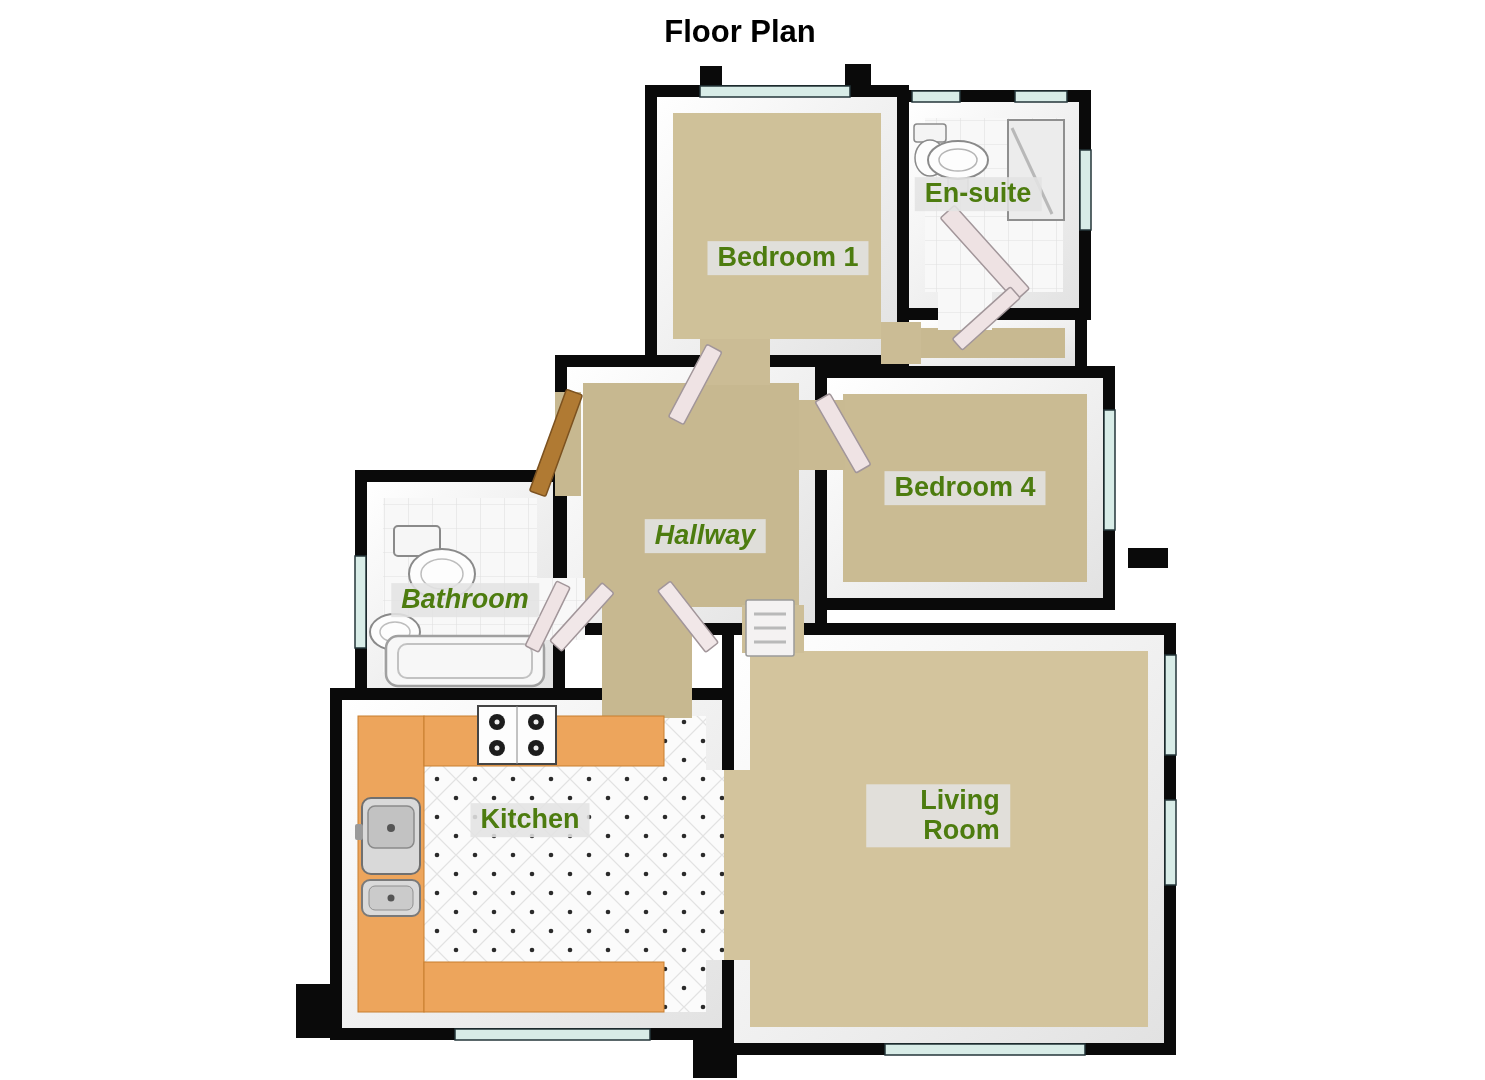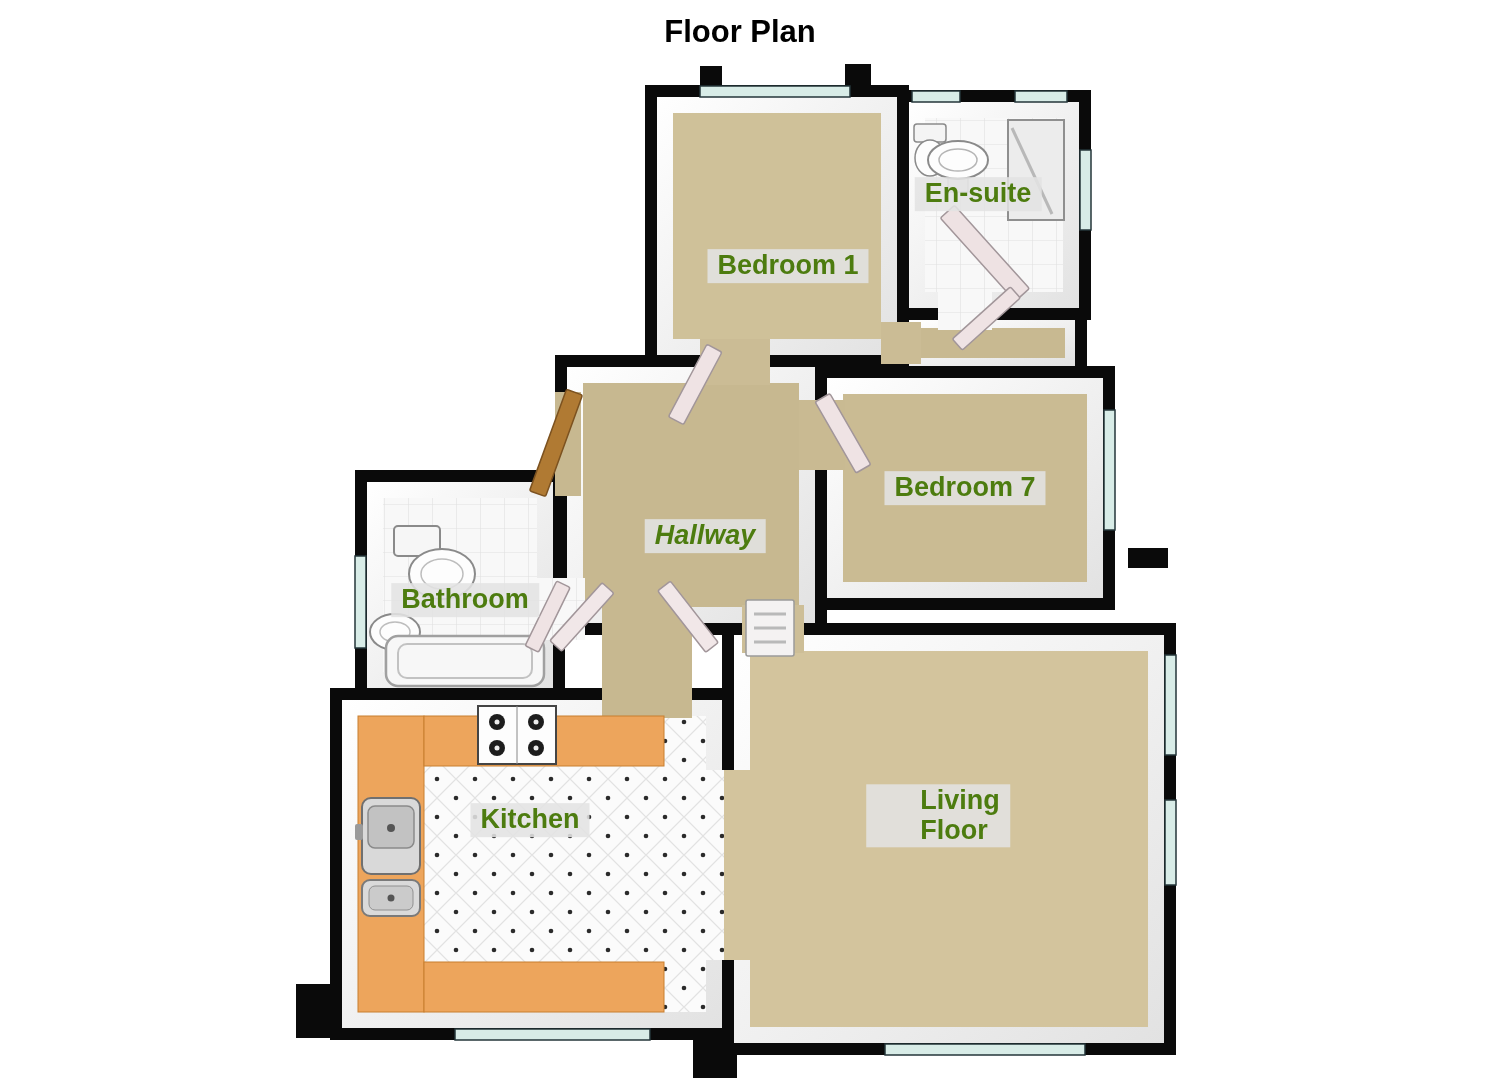--- a/index.html
+++ b/index.html
@@ -180,7 +180,7 @@
 
   <div class="plan-title">Floor Plan</div>
 
-  <div class="room-label" style="left:788px;top:258px;margin-top:8px;">Bedroom 1</div>
+  <div class="room-label" style="left:788px;top:258px;">Bedroom 1</div>
 
   <div class="room-label" style="left:978px;top:194px;">En-suite</div>
 

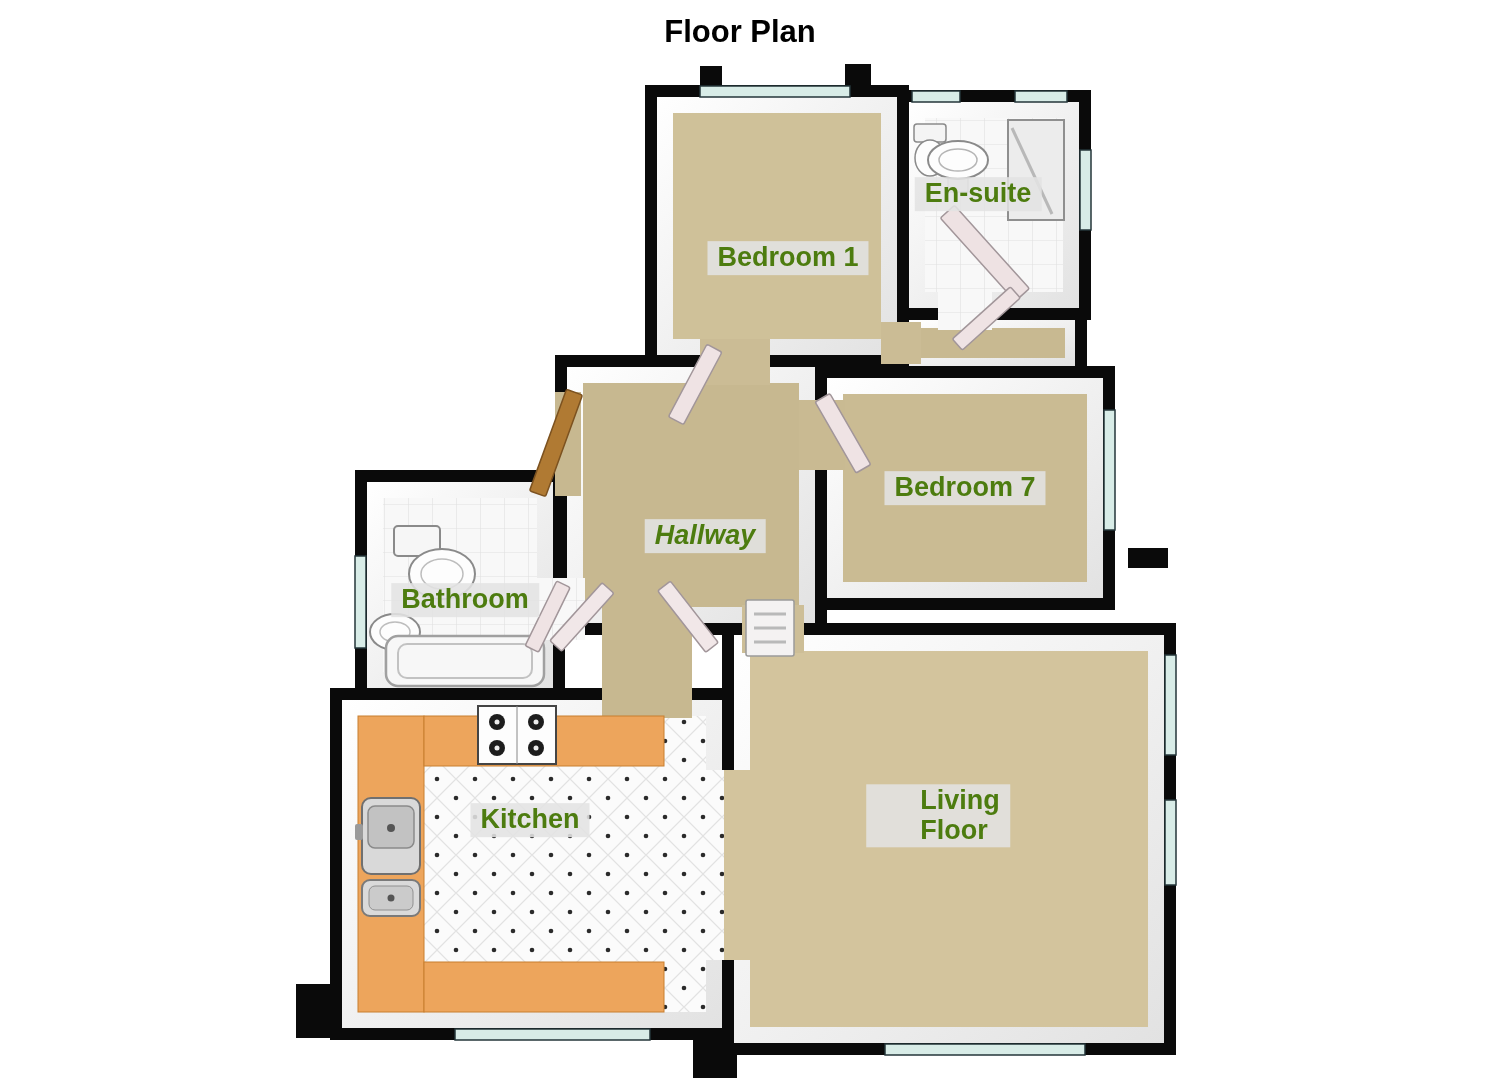--- a/index.html
+++ b/index.html
@@ -184,7 +184,7 @@
 
   <div class="room-label" style="left:978px;top:194px;">En-suite</div>
 
-  <div class="room-label" style="left:965px;top:488px;">Bedroom 7</div>
+  <div class="room-label" style="left:965px;top:488px;">Bedroom 4</div>
 
   <div class="room-label" style="left:705px;top:536px;font-style:italic;">Hallway</div>
 

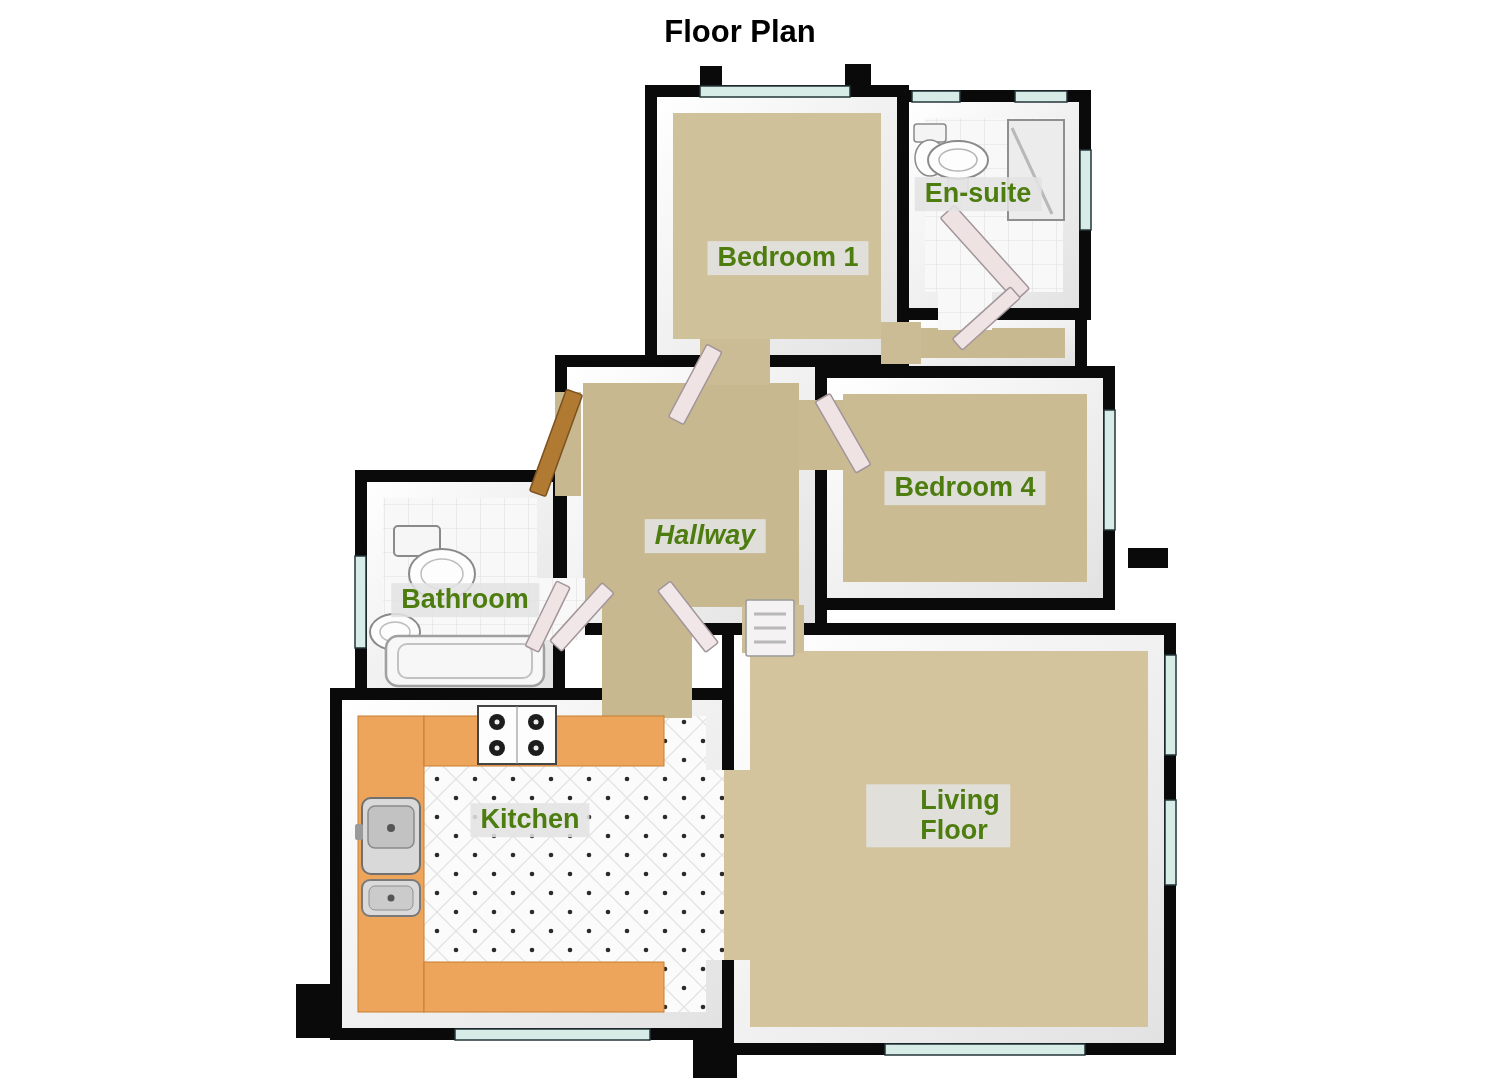--- a/index.html
+++ b/index.html
@@ -188,7 +188,7 @@
 
   <div class="room-label" style="left:705px;top:536px;font-style:italic;">Hallway</div>
 
-  <div class="room-label" style="left:465px;top:600px;">Bathroom</div>
+  <div class="room-label" style="left:465px;top:600px;font-style:italic;">Bathroom</div>
 
   <div class="room-label" style="left:530px;top:820px;">Kitchen</div>
 

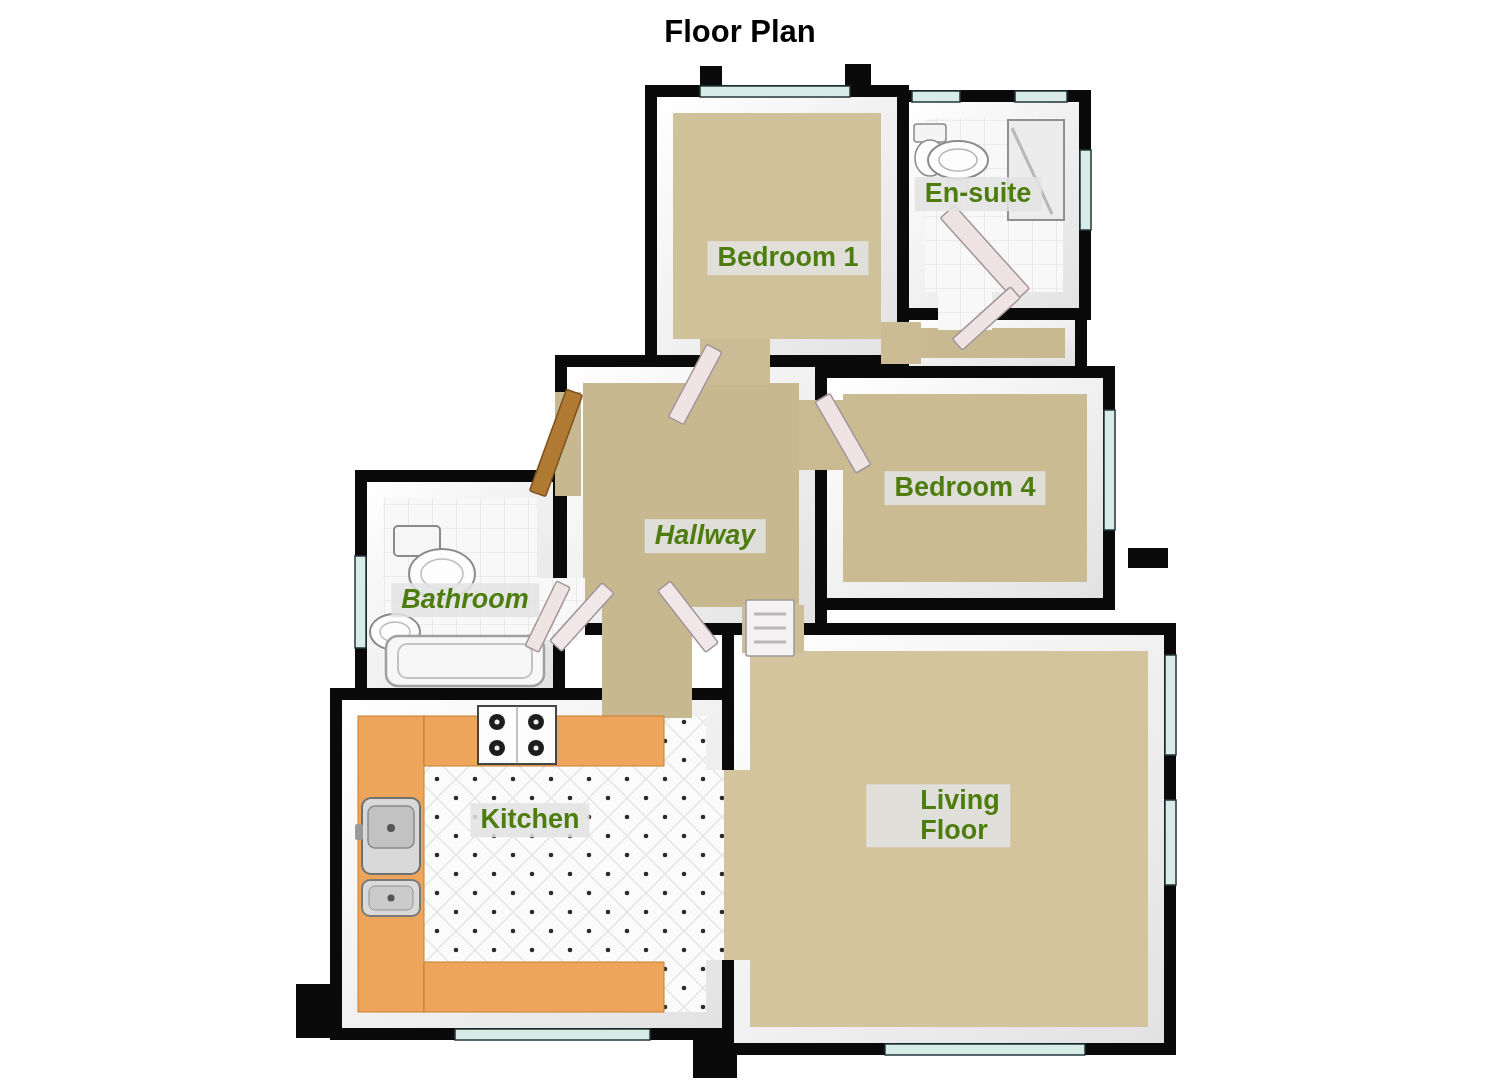--- a/index.html
+++ b/index.html
@@ -11,7 +11,7 @@
         background:rgba(227,227,227,0.88);color:#4d7c0f;
         font:bold 27px/1.1 "Liberation Sans", sans-serif;
         padding:2px 10px;white-space:nowrap;}
-  .room-label .line{display:block;text-align:left;margin-left:44px;}
+  .room-label .line{display:block;text-align:right;margin-left:44px;}
   svg{position:absolute;left:0;top:0;}
 </style>
 </head>

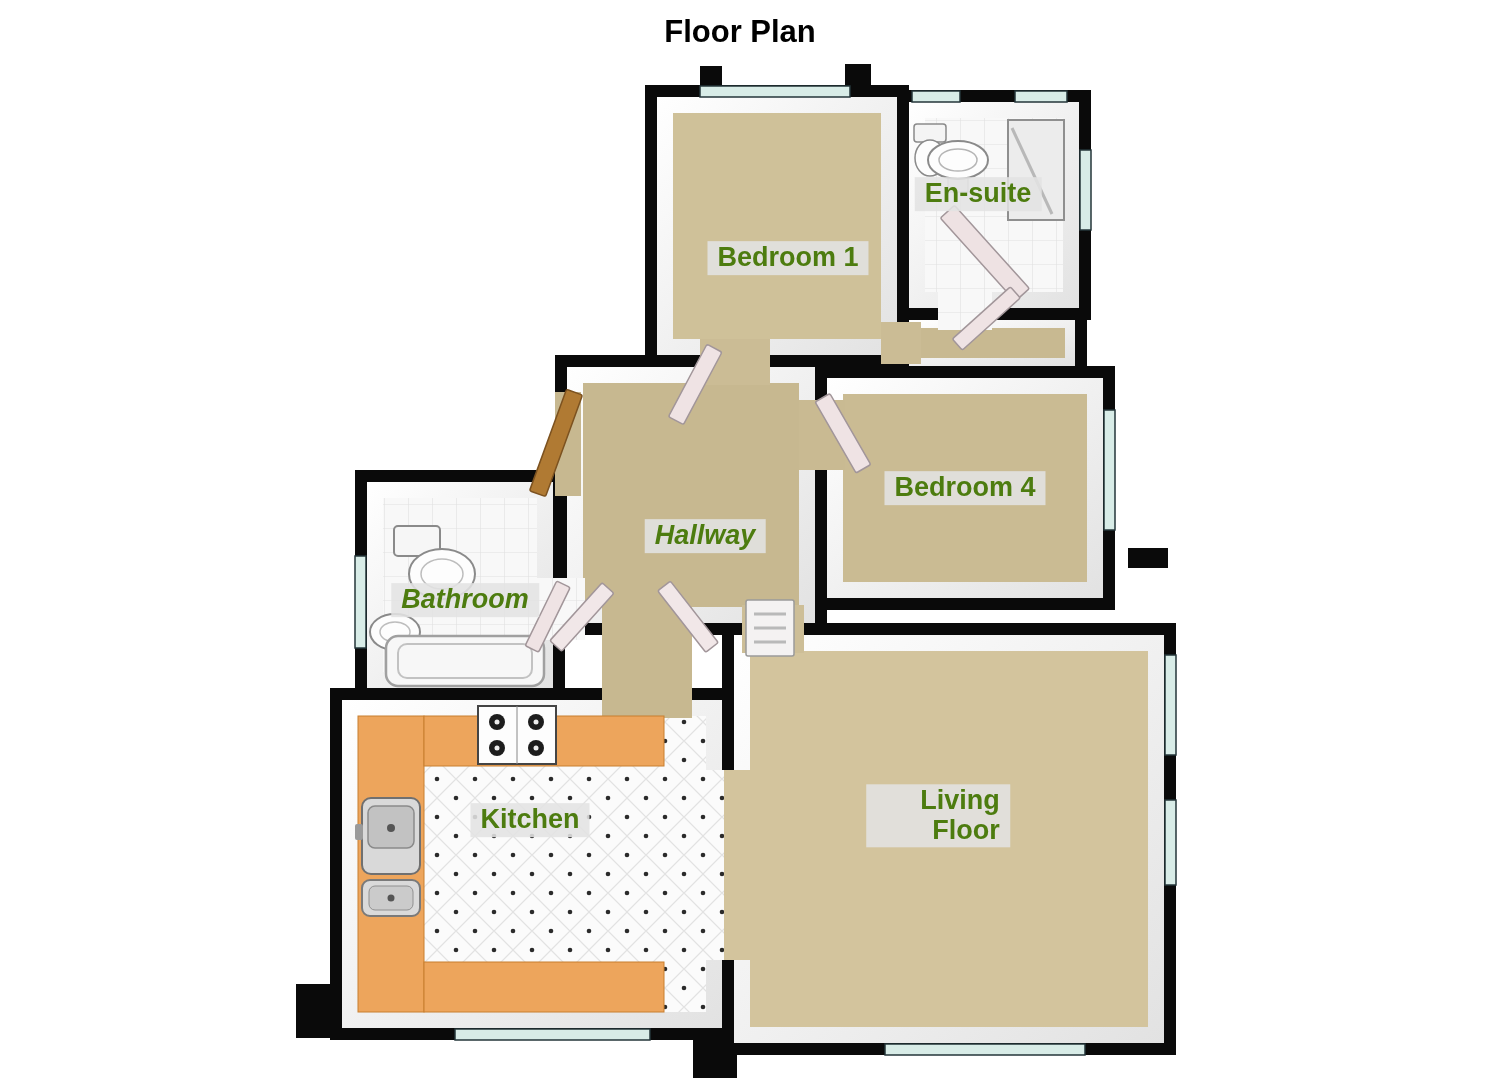--- a/index.html
+++ b/index.html
@@ -194,7 +194,7 @@
 
   <div class="room-label" style="left:938px;top:816px;">
     <span class="line">Living</span>
-    <span class="line">Floor</span>
+    <span class="line">Room</span>
   </div>
 
 </div>

